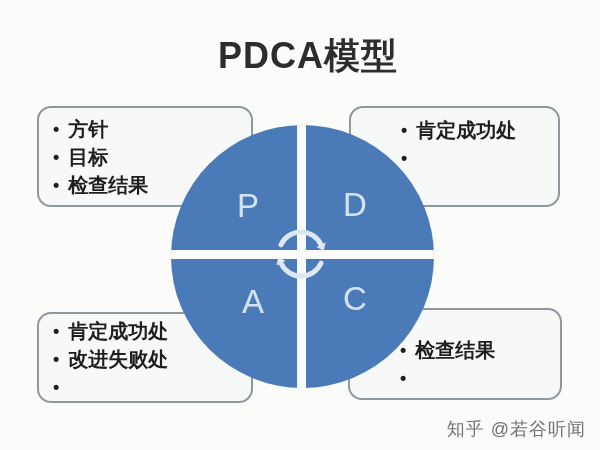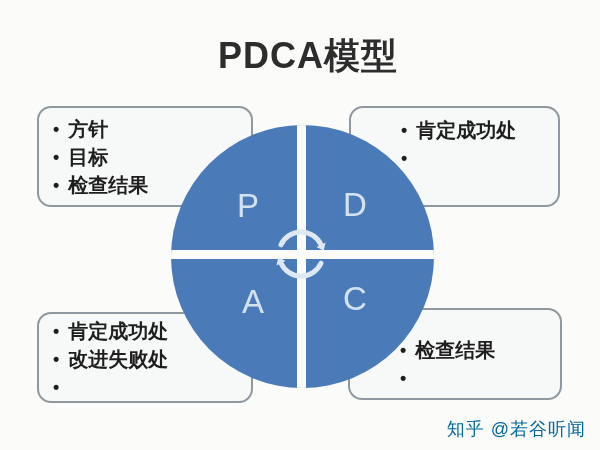--- a/index.html
+++ b/index.html
@@ -49,7 +49,7 @@
   .cycle-icon polygon{fill:#dde8f2;}
   .watermark{
     position:absolute;right:14px;top:417px;
-    font-size:18px;color:#0369a1;letter-spacing:1px;
+    font-size:18px;color:#737373;letter-spacing:1px;
   }
 </style>
 </head>

